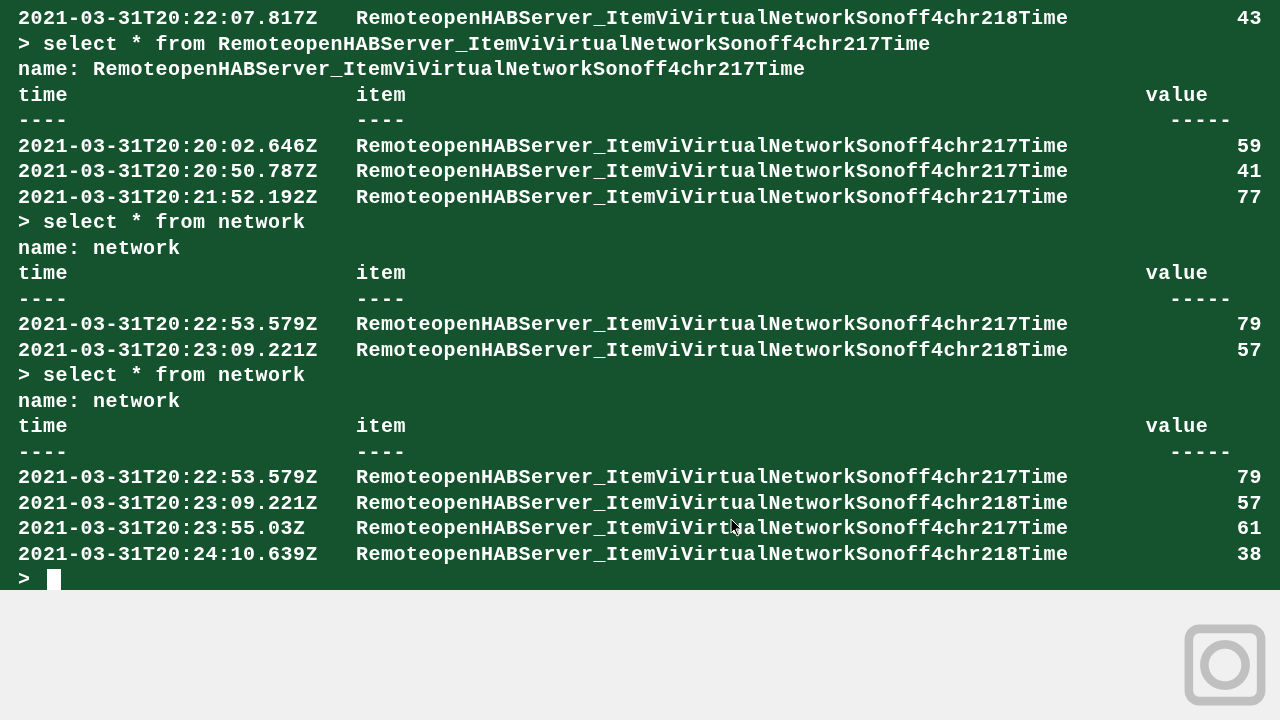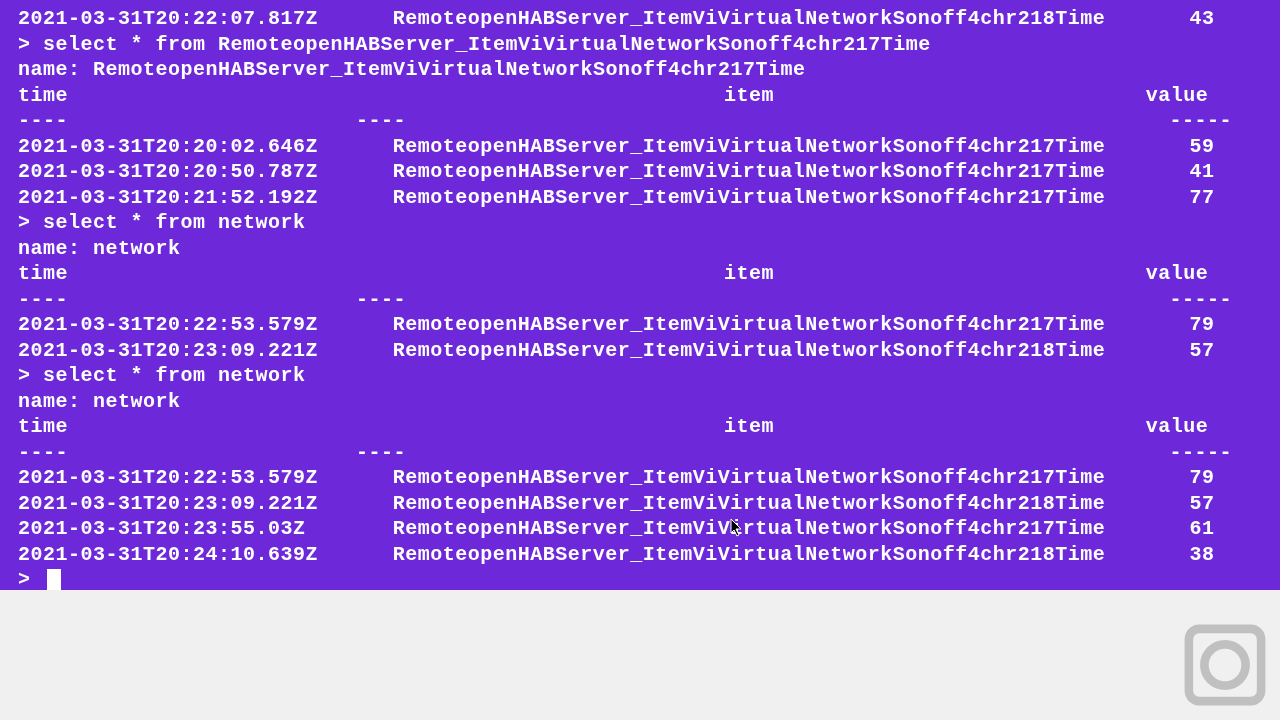--- a/index.html
+++ b/index.html
@@ -12,7 +12,7 @@
     position: relative;
   }
   .terminal {
-    background: #6d28d9;
+    background: #14532d;
     color: #fff;
     width: 1280px;
     height: 590px;

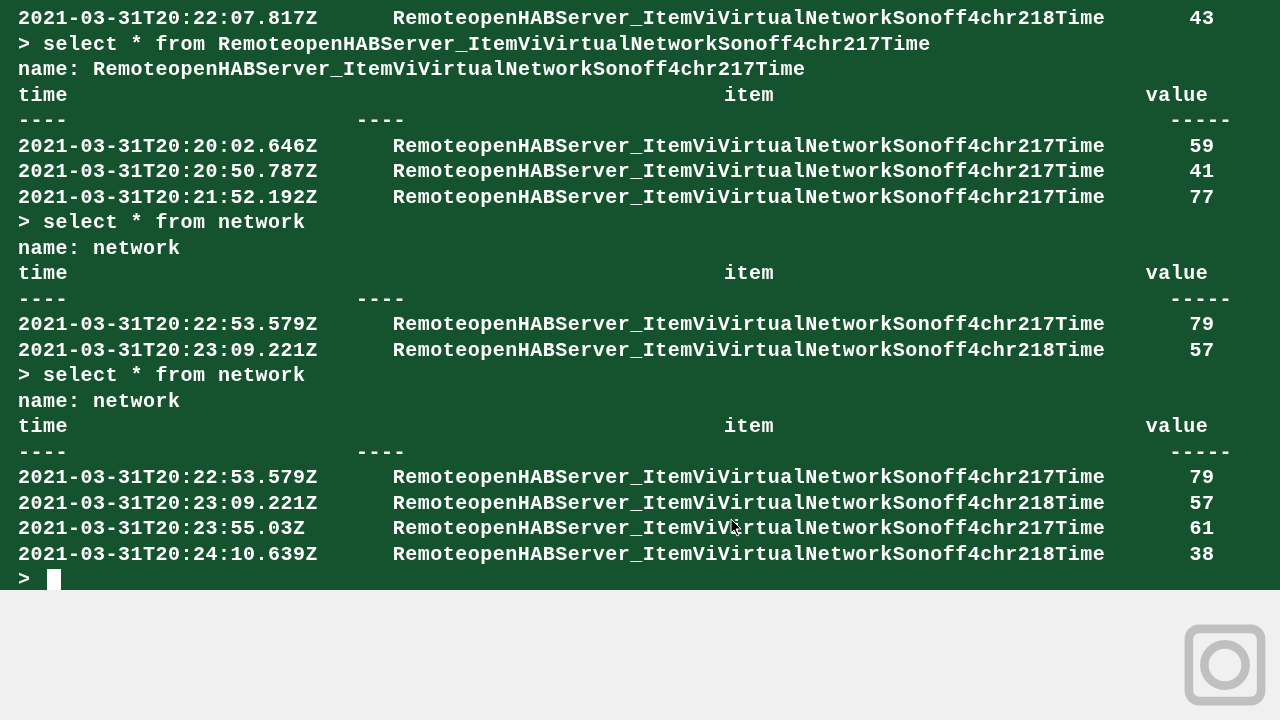--- a/index.html
+++ b/index.html
@@ -28,7 +28,7 @@
     display: flex;
   }
   .terminal .c-time { width: 338px; flex-shrink: 0; }
-  .terminal .c-item { flex: 1; text-align: center; }
+  .terminal .c-item { flex: 1; }
   .terminal .c-value { width: 120px; text-align: center; flex-shrink: 0; }
   .terminal .c-value-h { width: 120px; text-align: center; flex-shrink: 0; padding-right: 50px;}
   .terminal .divrow { display:flex; }

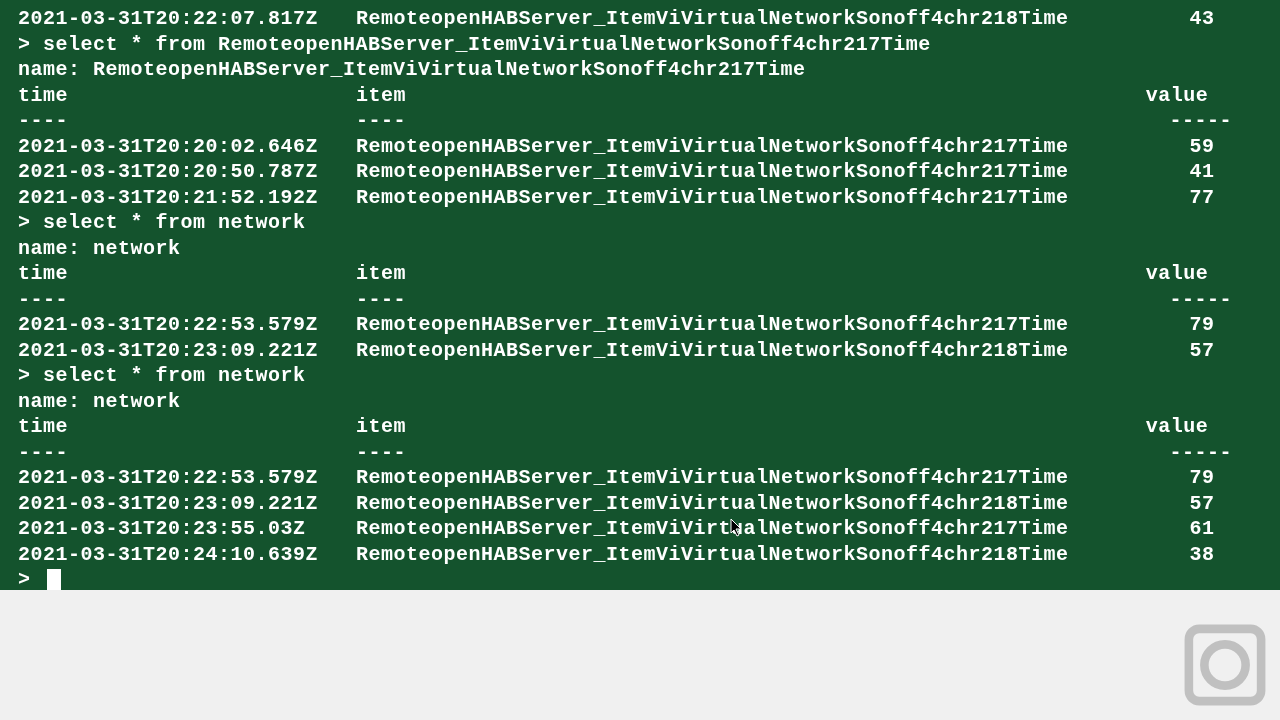--- a/index.html
+++ b/index.html
@@ -29,7 +29,7 @@
   }
   .terminal .c-time { width: 338px; flex-shrink: 0; }
   .terminal .c-item { flex: 1; }
-  .terminal .c-value { width: 120px; text-align: center; flex-shrink: 0; }
+  .terminal .c-value { width: 120px; text-align: right; flex-shrink: 0; }
   .terminal .c-value-h { width: 120px; text-align: center; flex-shrink: 0; padding-right: 50px;}
   .terminal .divrow { display:flex; }
   .terminal .d-time { width:338px; flex-shrink:0;}

